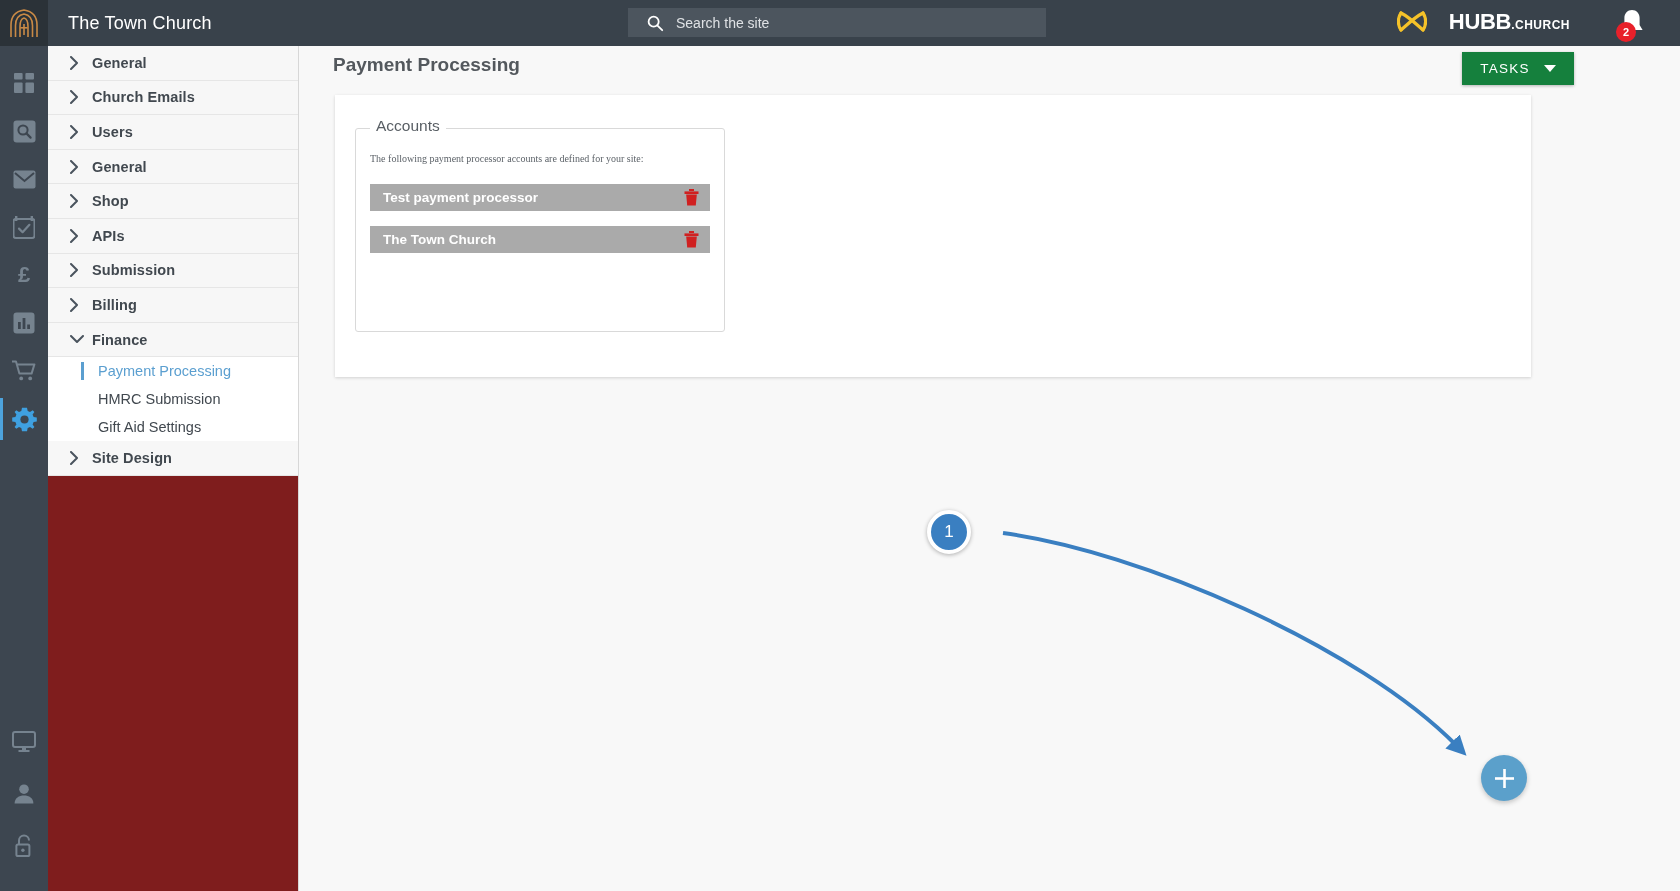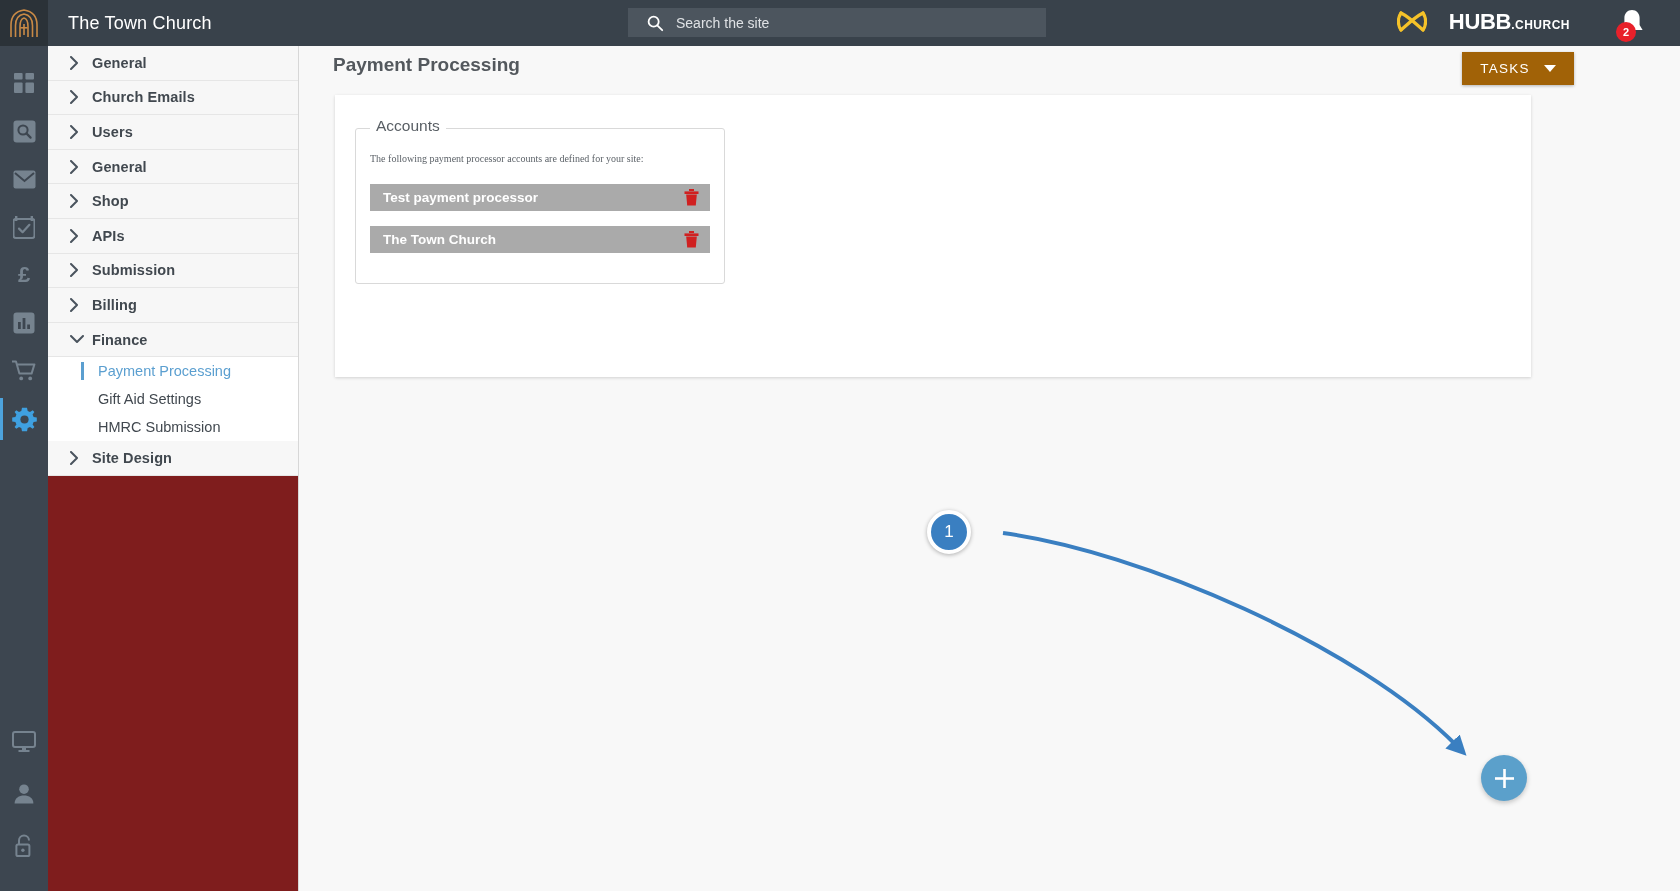--- a/index.html
+++ b/index.html
@@ -108,7 +108,7 @@
   }
   .tasks-btn {
     position: absolute; right: 106px; top: 6px;
-    width: 112px; height: 33px; background: #a16207; border: 0;
+    width: 112px; height: 33px; background: #15803d; border: 0;
     color: #ffffff; font-size: 13.5px; letter-spacing: 1.2px;
     font-family: "Liberation Sans", sans-serif;
     display: flex; align-items: center; justify-content: center; gap: 14px;

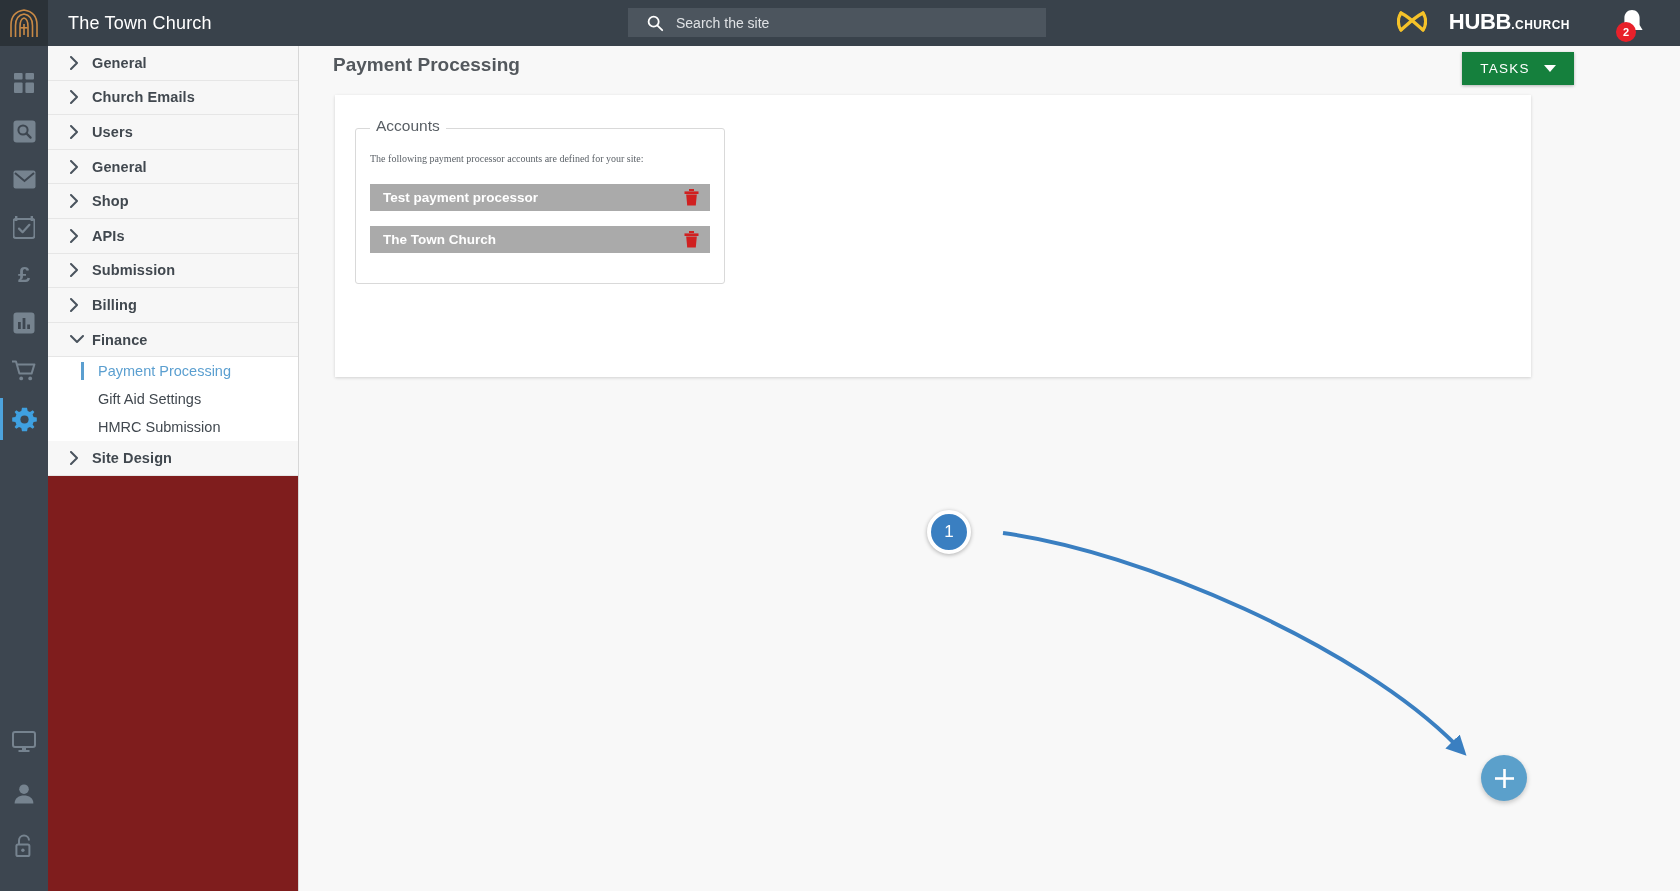--- a/index.html
+++ b/index.html
@@ -124,7 +124,7 @@
     background: #ffffff; box-shadow: 0 1px 3px rgba(0,0,0,.16);
   }
   .fieldset {
-    position: absolute; left: 20px; top: 33px; width: 370px; height: 156px;
+    position: absolute; left: 20px; top: 33px; width: 370px; height: 204px;
     border: 1px solid #d9d9d9; border-radius: 3px; padding: 0 14px;
   }
   .legend {

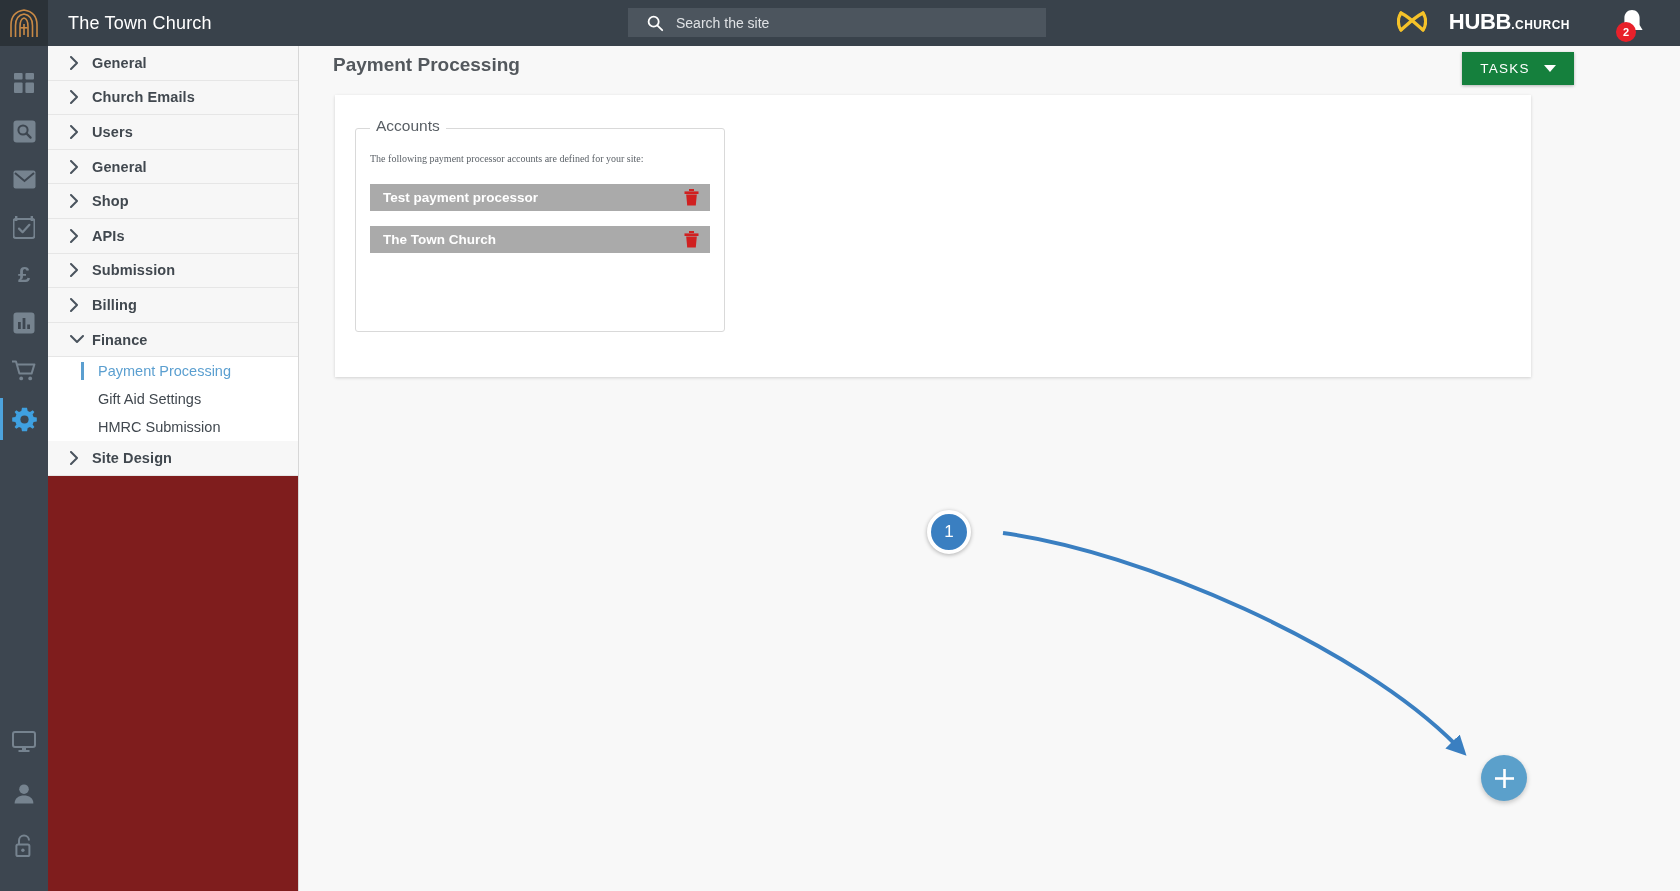--- a/index.html
+++ b/index.html
@@ -391,10 +391,10 @@
         <span>Payment Processing</span>
       </div>
       <div class="nav-sub">
+        <span>HMRC Submission</span>
+      </div>
+      <div class="nav-sub">
         <span>Gift Aid Settings</span>
-      </div>
-      <div class="nav-sub">
-        <span>HMRC Submission</span>
       </div>
     </div>
 

